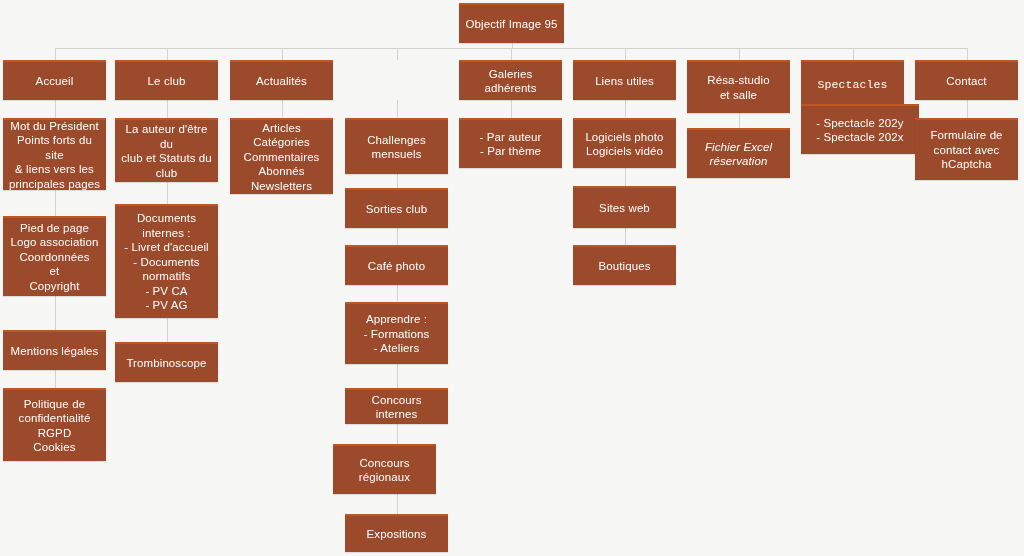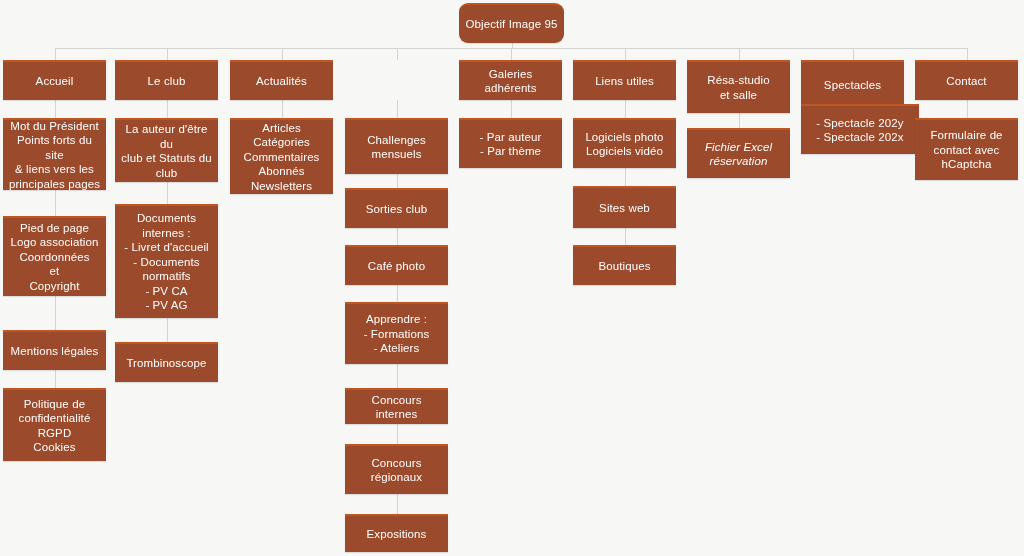--- a/index.html
+++ b/index.html
@@ -54,7 +54,7 @@
 <body>
 
 <div id="canvas">
-    <div class="node root" style="left: 459px; top: 3px; width: 105px; height: 40px; border-radius: 9px;">Objectif Image 95</div>
+    <div class="node root" style="left: 459px; top: 3px; width: 105px; height: 40px;">Objectif Image 95</div>
     <div class="conn v" style="left: 511.5px; top: 43px; height: 5px;"></div>
     <div class="conn h" style="left: 54.5px; top: 48px; width: 912px;"></div>
     <div class="conn v" style="left: 54.5px; top: 48px; height: 12px;"></div>

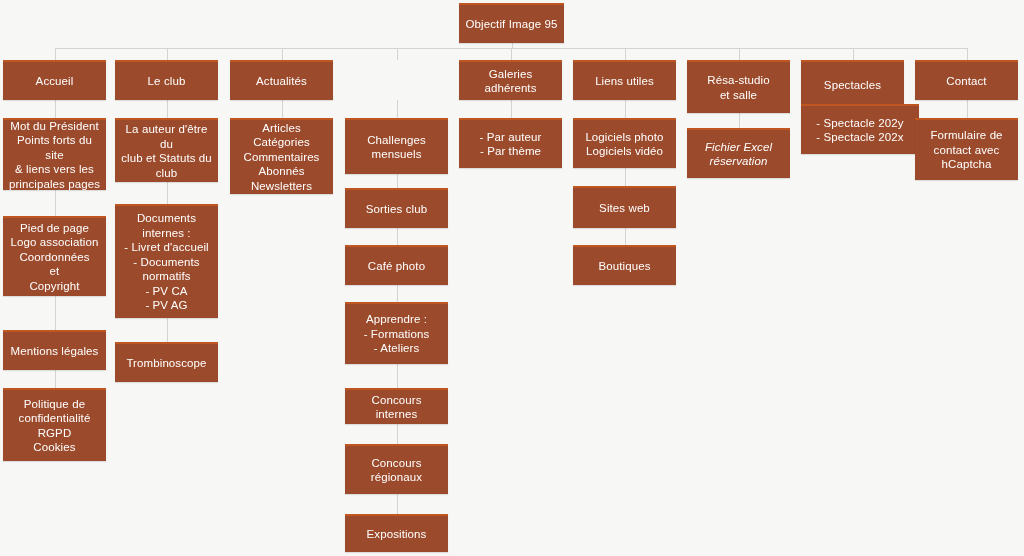--- a/index.html
+++ b/index.html
@@ -141,7 +141,7 @@
     <div class="node" style="left: 687px; top: 128px; width: 103px; height: 50px; font-style: italic;">Fichier Excel
 réservation</div>
     <div class="conn v" style="left: 852.5px; top: 48px; height: 12px;"></div>
-    <div class="node" style="left: 801px; top: 60px; width: 103px; height: 48px;">Spectacles</div>
+    <div class="node" style="left: 801px; top: 60px; width: 103px; height: 48px; font-family: Liberation Mono, monospace;">Spectacles</div>
     <div class="conn v" style="left: 852.5px; top: 100px; height: 18px;"></div>
     <div class="node" style="left: 801px; top: 104px; width: 118px; height: 50px;">- Spectacle 202y
 - Spectacle 202x</div>

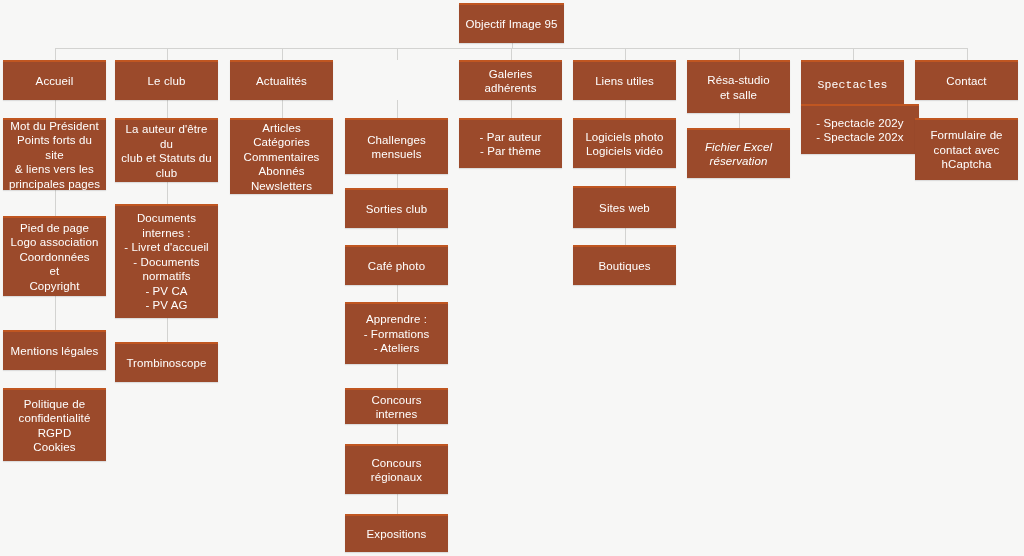--- a/index.html
+++ b/index.html
@@ -116,7 +116,7 @@
     <div class="conn v" style="left: 396.5px; top: 364px; height: 24px;"></div>
     <div class="node" style="left: 345px; top: 388px; width: 103px; height: 36px;">Concours internes</div>
     <div class="conn v" style="left: 396.5px; top: 424px; height: 20px;"></div>
-    <div class="node" style="left: 345px; top: 444px; width: 103px; height: 50px;">Concours
+    <div class="node" style="left: 333px; top: 444px; width: 103px; height: 50px;">Concours
 régionaux</div>
     <div class="conn v" style="left: 396.5px; top: 494px; height: 20px;"></div>
     <div class="node" style="left: 345px; top: 514px; width: 103px; height: 38px;">Expositions</div>

